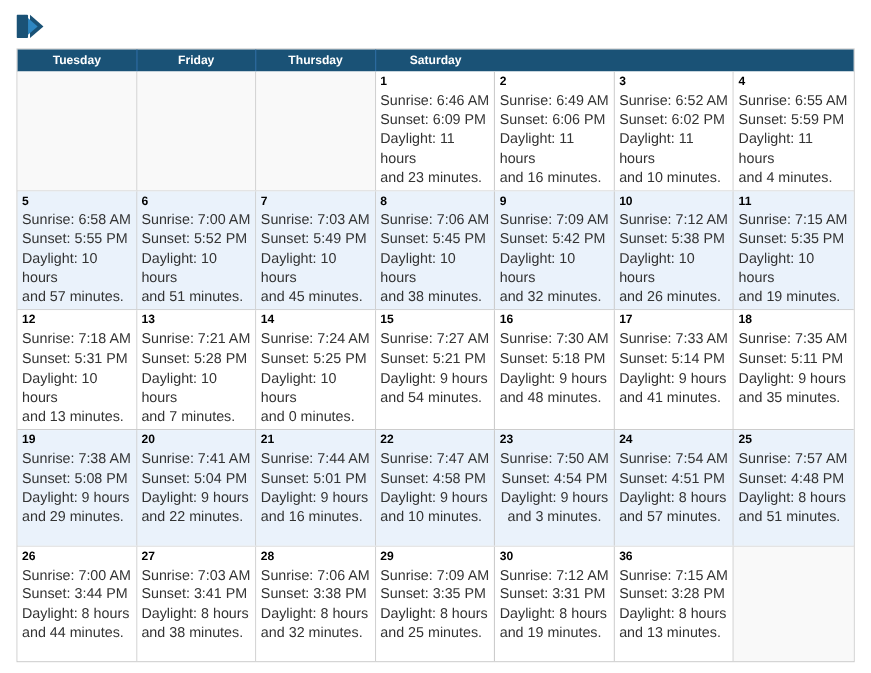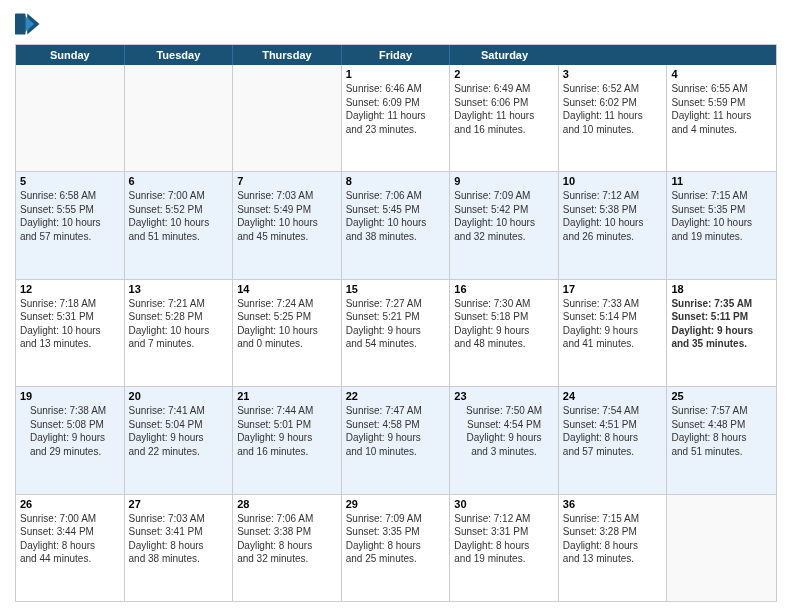--- a/index.html
+++ b/index.html
@@ -135,7 +135,6 @@
 
   <div class="calendar">
     <div class="cal-header">
-    <div class="cal-header-cell">Sunday</div>
         <div class="cal-header-cell">Tuesday</div>
         <div class="cal-header-cell">Thursday</div>
         <div class="cal-header-cell">Friday</div>

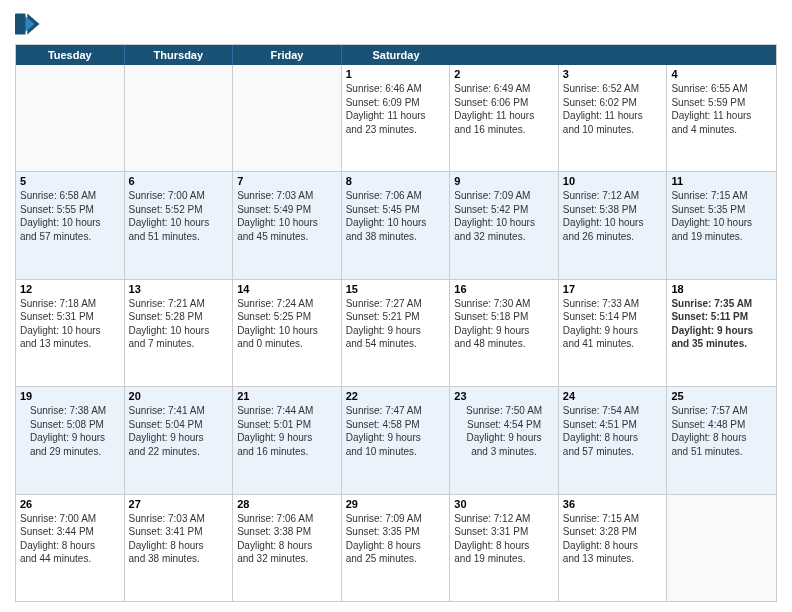--- a/index.html
+++ b/index.html
@@ -136,8 +136,8 @@
   <div class="calendar">
     <div class="cal-header">
         <div class="cal-header-cell">Tuesday</div>
+        <div class="cal-header-cell">Friday</div>
         <div class="cal-header-cell">Thursday</div>
-        <div class="cal-header-cell">Friday</div>
         <div class="cal-header-cell">Saturday</div>
       </div>
     <div class="cal-body">

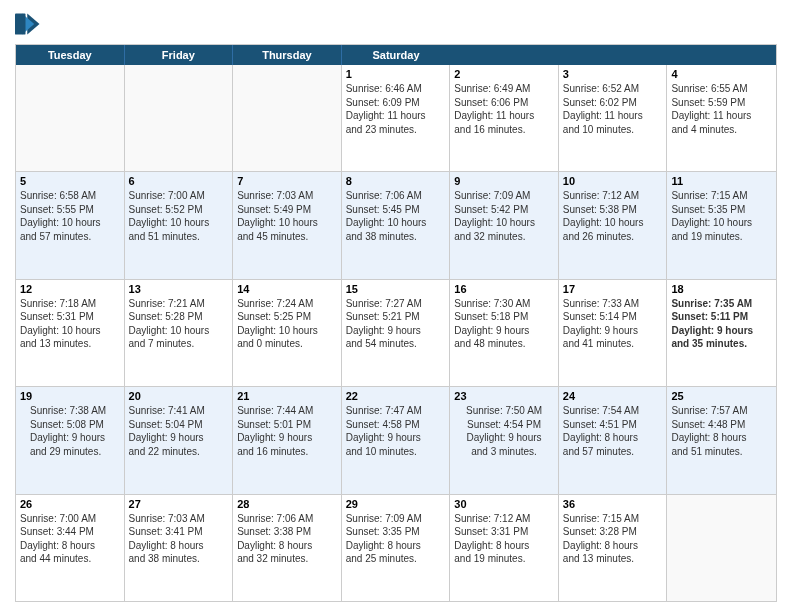--- a/index.html
+++ b/index.html
@@ -103,7 +103,7 @@
       margin-bottom: 2px;
     }
     .cell-text {
-      font-size: 10px;
+      font-size: 13px;
       line-height: 1.35;
       color: #333;
     }

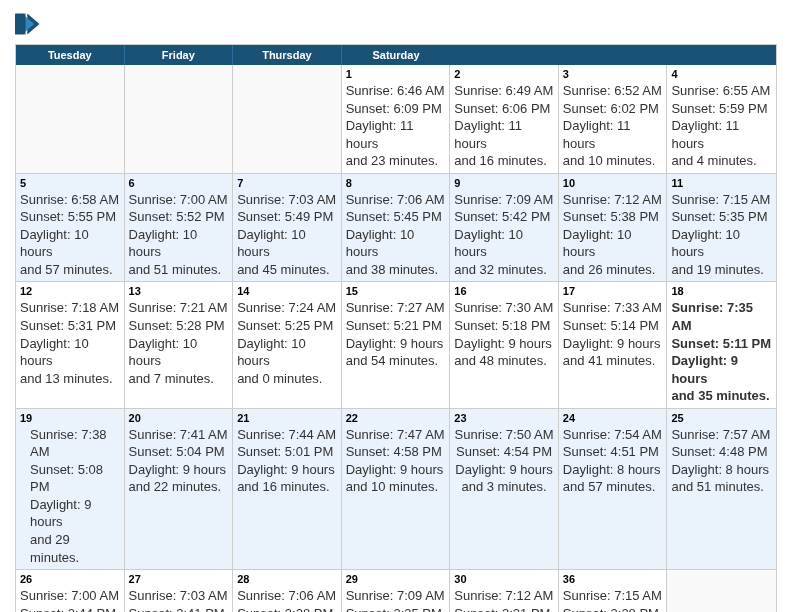--- a/index.html
+++ b/index.html
@@ -270,7 +270,7 @@
           </div>
           <div class="cal-cell">
             <span class="day-num">18</span>
-            <div class="cell-text" style="white-space: pre-line; font-weight: bold;">Sunrise: 7:35 AM
+            <div class="cell-text" style="white-space: pre-line;">Sunrise: 7:35 AM
 Sunset: 5:11 PM
 Daylight: 9 hours
 and 35 minutes.</div>

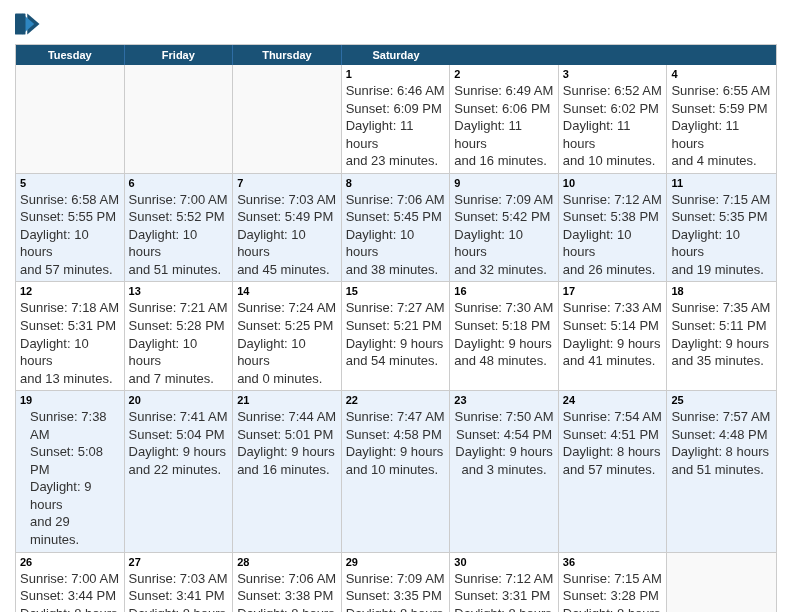--- a/index.html
+++ b/index.html
@@ -279,7 +279,7 @@
         <div class="cal-row alt-row">
           <div class="cal-cell">
             <span class="day-num">19</span>
-            <div class="cell-text" style="white-space: pre-line; margin-left: 10px;">Sunrise: 7:38 AM
+            <div class="cell-text" style="white-space: pre-line;">Sunrise: 7:38 AM
 Sunset: 5:08 PM
 Daylight: 9 hours
 and 29 minutes.</div>

